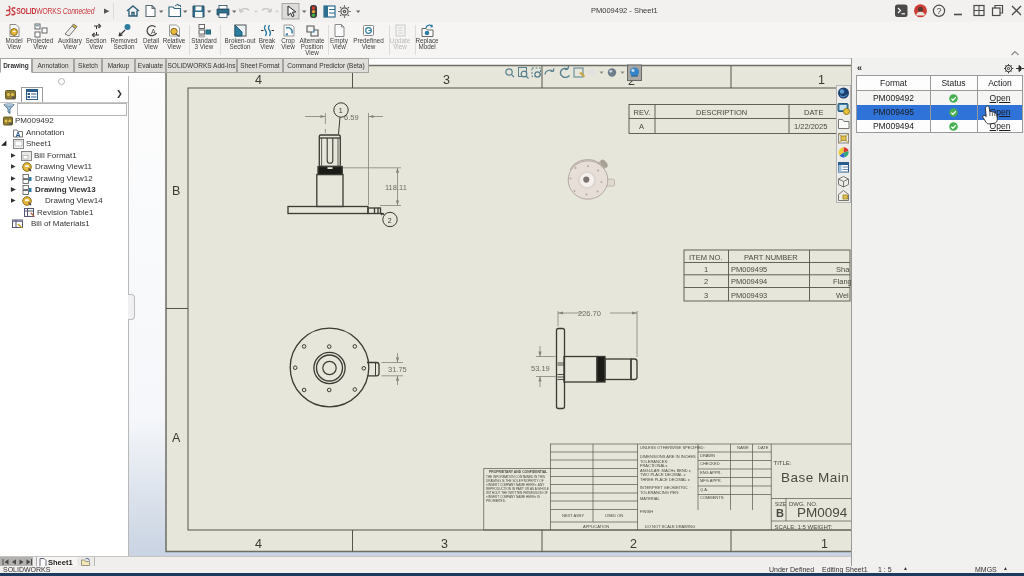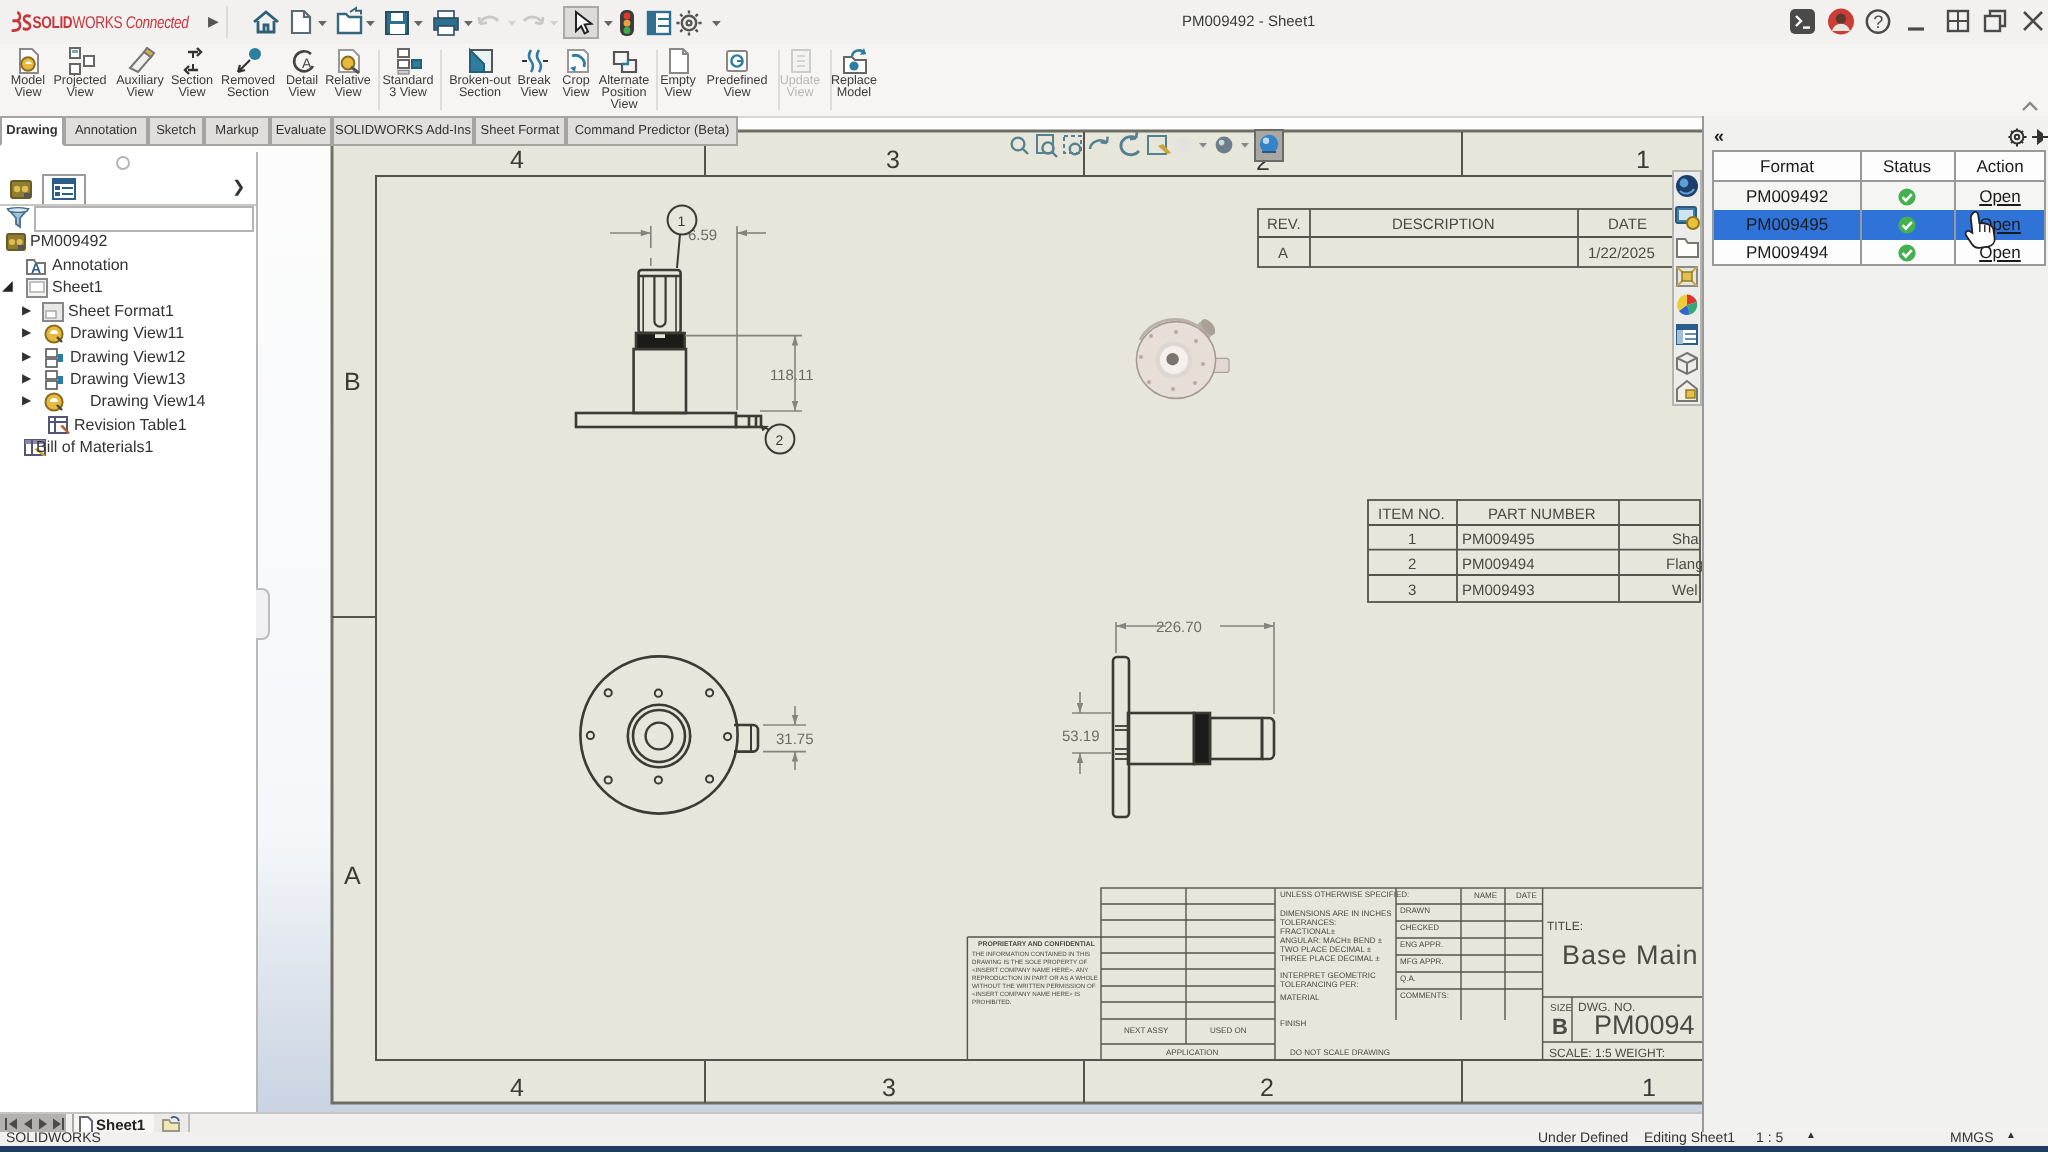--- a/index.html
+++ b/index.html
@@ -653,7 +653,7 @@
           <rect x="0.5" y="0.5" width="10" height="9" fill="#e8e8e4" stroke="#888"></rect>
           <rect x="2" y="4.5" width="5" height="3.5" fill="#fff" stroke="#999" stroke-width="0.6"></rect>
         </svg>
-        <span class="txt" style="left:34px;">Sheet Format1</span>
+        <span class="txt" style="left:34px;">Bill Format1</span>
       </div>
     <div class="trow" style="top:85.3px;padding-left:28px;">
         <span class="abs" style="left:11px;top:1px;font-size:6px;color:#333;">▶</span>

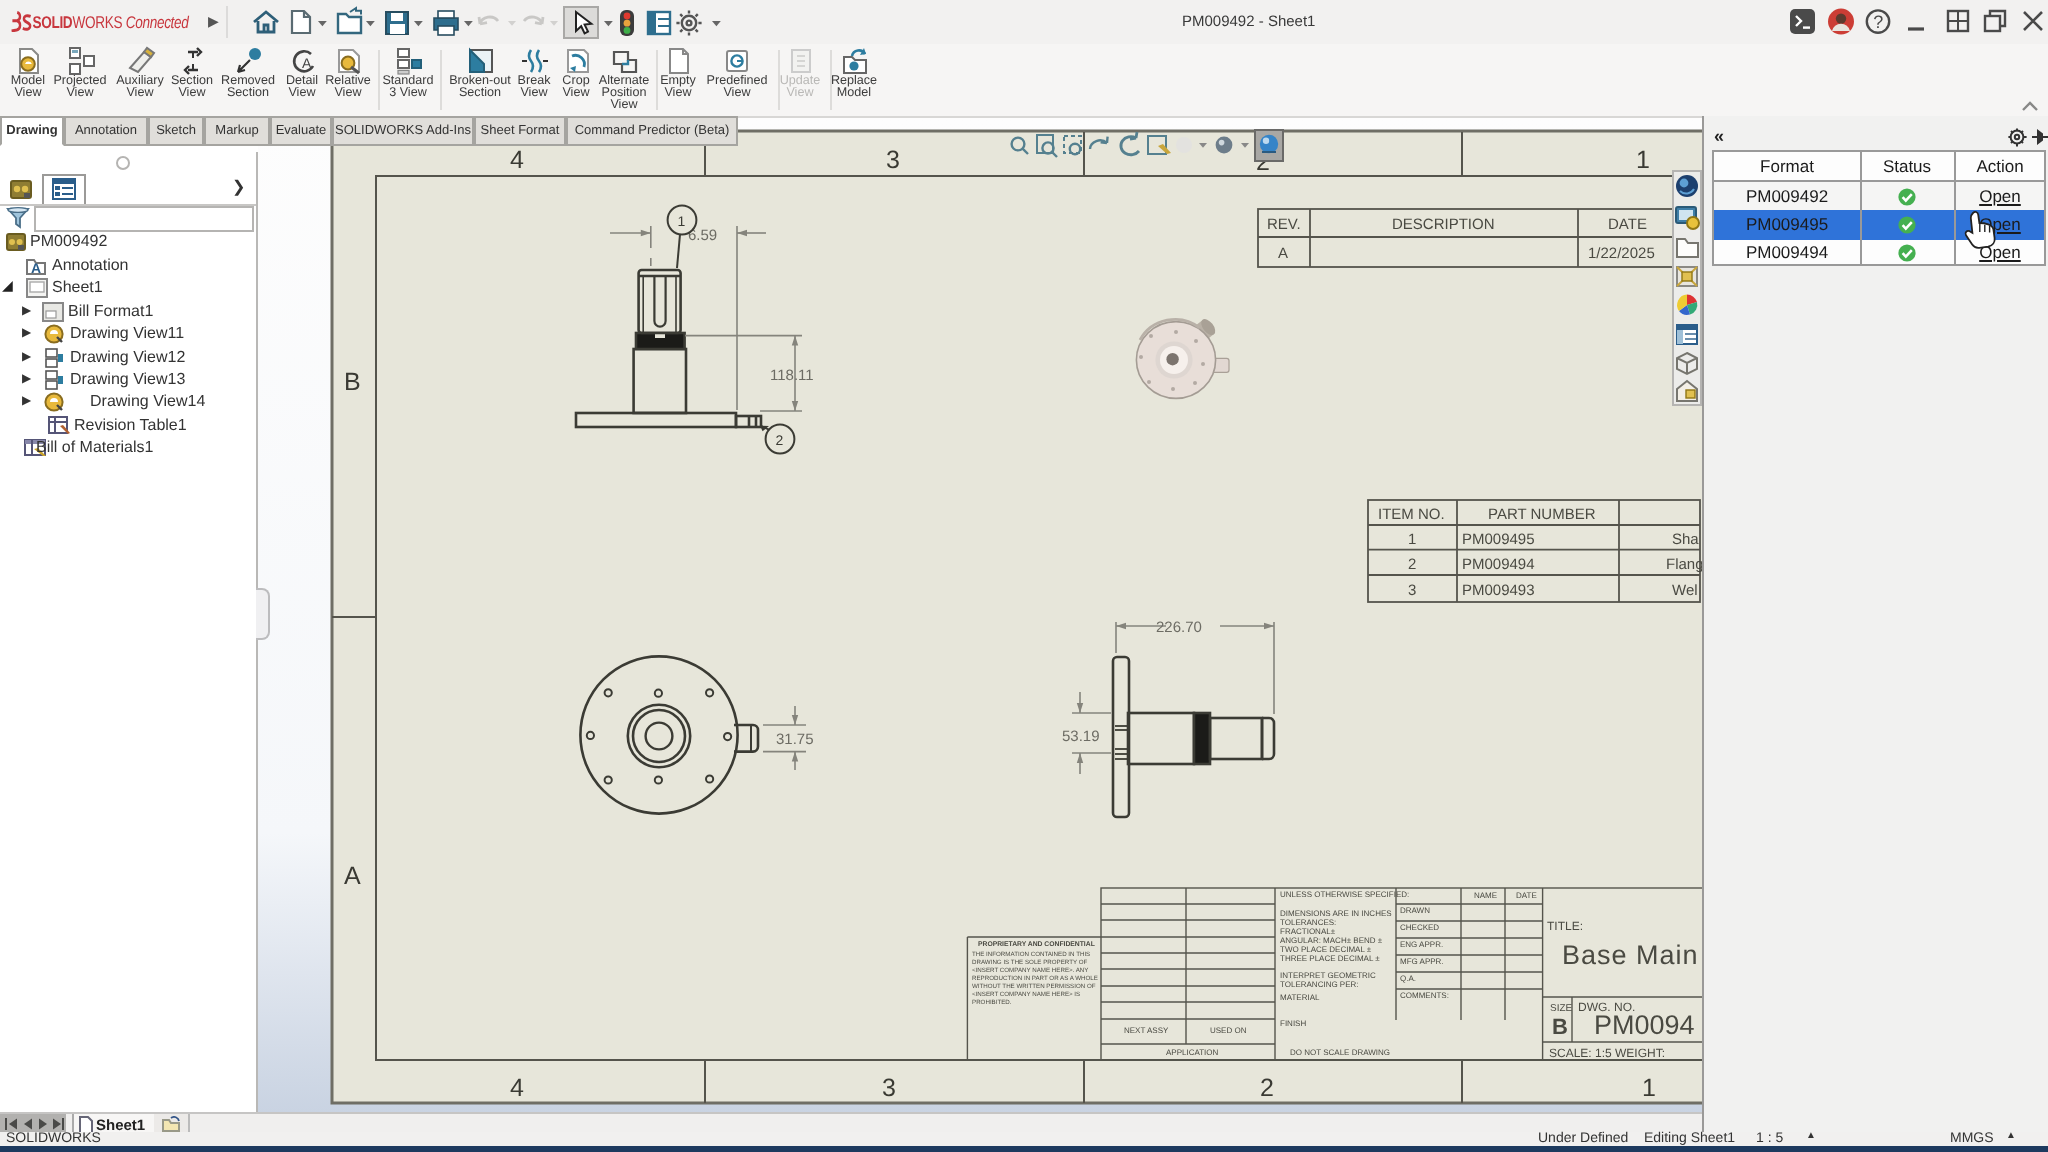--- a/index.html
+++ b/index.html
@@ -673,7 +673,7 @@
         </svg>
         <span class="txt" style="left:35px;">Drawing View12</span>
       </div>
-    <div class="trow" style="top:108.2px;">
+    <div class="trow" style="top:108.2px;font-weight:bold;">
         <span class="abs" style="left:11px;top:1px;font-size:6px;color:#333;">▶</span>
         <svg class="abs" style="left:22px;top:1px;" width="10" height="10">
           <rect x="1" y="0.5" width="5.5" height="4" fill="#fff" stroke="#555" stroke-width="0.8"></rect>

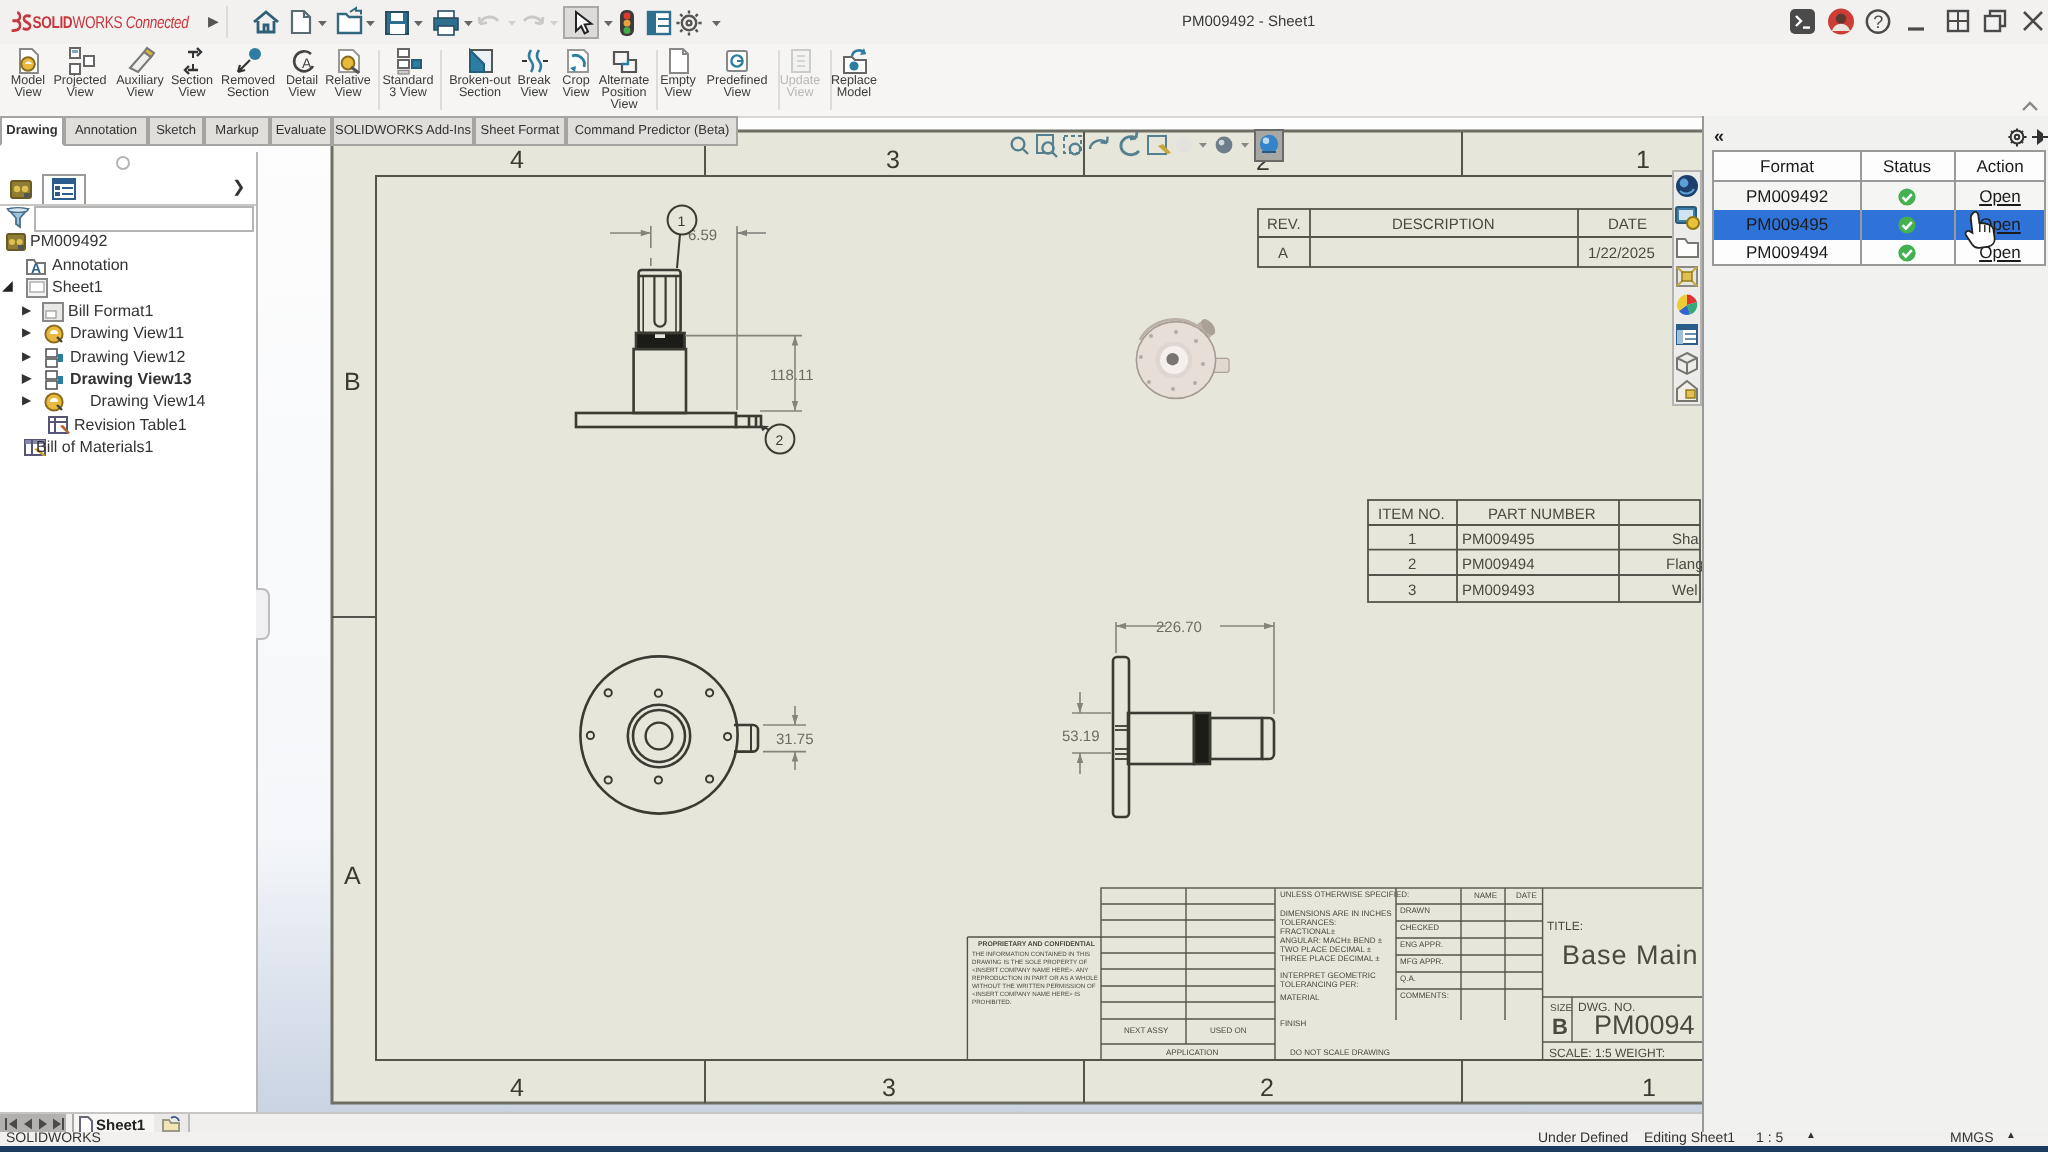--- a/index.html
+++ b/index.html
@@ -707,7 +707,7 @@
           <line x1="4" y1="1" x2="4" y2="8.5" stroke="#557"></line>
           <path d="M5 5.5 l4.5 3.5 1.5 0 -4 -4z" fill="#caa32a"></path>
         </svg>
-        <span class="txt" style="left:18px;">Bill of Materials1</span>
+        <span class="txt" style="left:31px;">Bill of Materials1</span>
       </div>
   </div>
 

